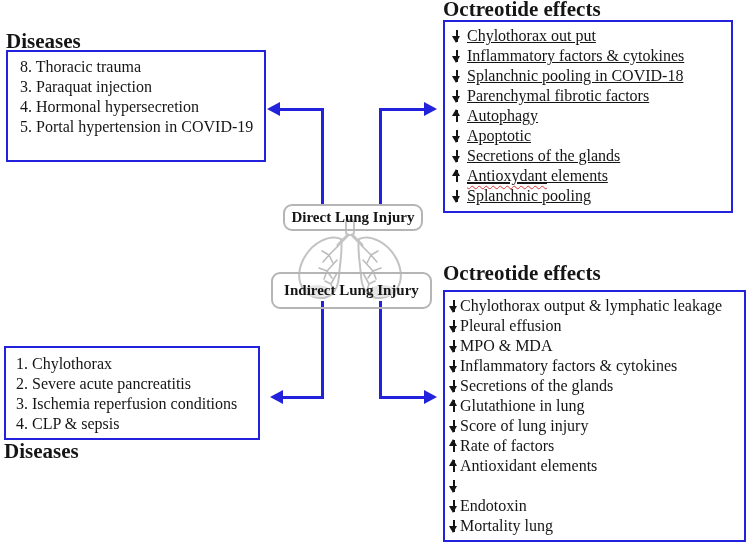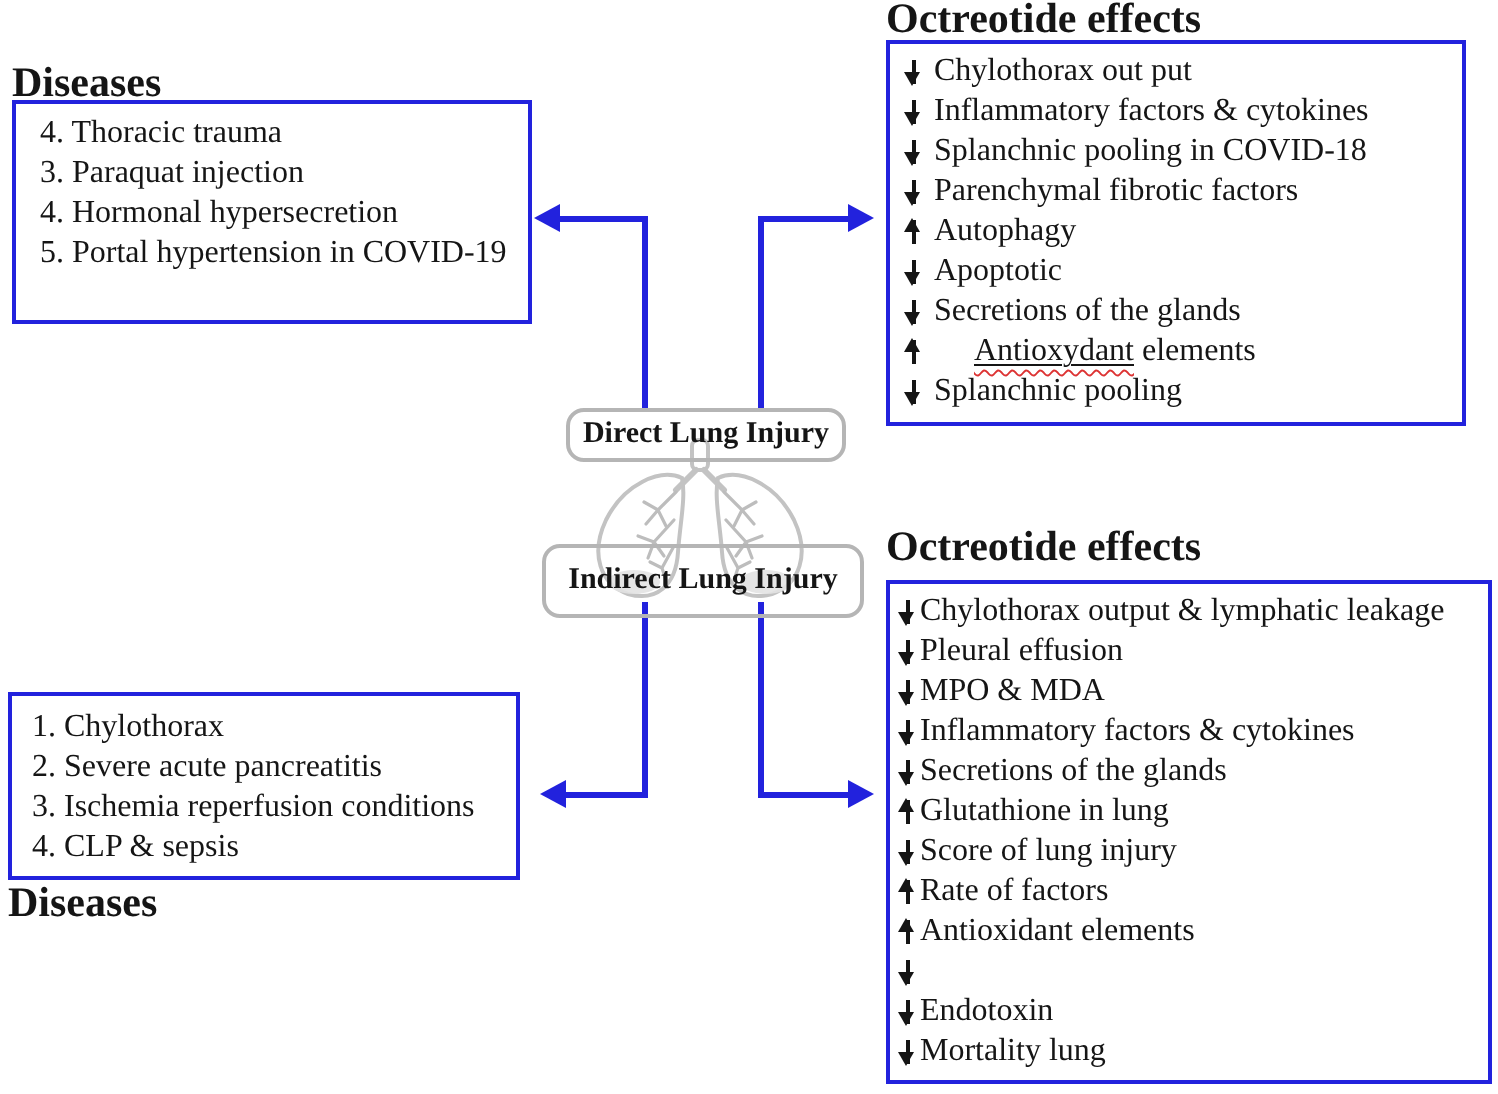--- a/index.html
+++ b/index.html
@@ -68,7 +68,7 @@
     </div>
 
   <div class="title" style="left:443px;top:0px;width:269px;">Octreotide effects</div>
-  <div class="bluebox gap-wide" style="left:443px;top:20px;width:290px;height:193px;padding:4px 0 0 7px;">
+  <div class="bluebox gap-wide" style="left:443px;top:20px;width:290px;height:193px;padding:4px 0 0 7px;text-decoration:underline;">
 
       <div class="row">
         <span class="mini-arrow down"></span>

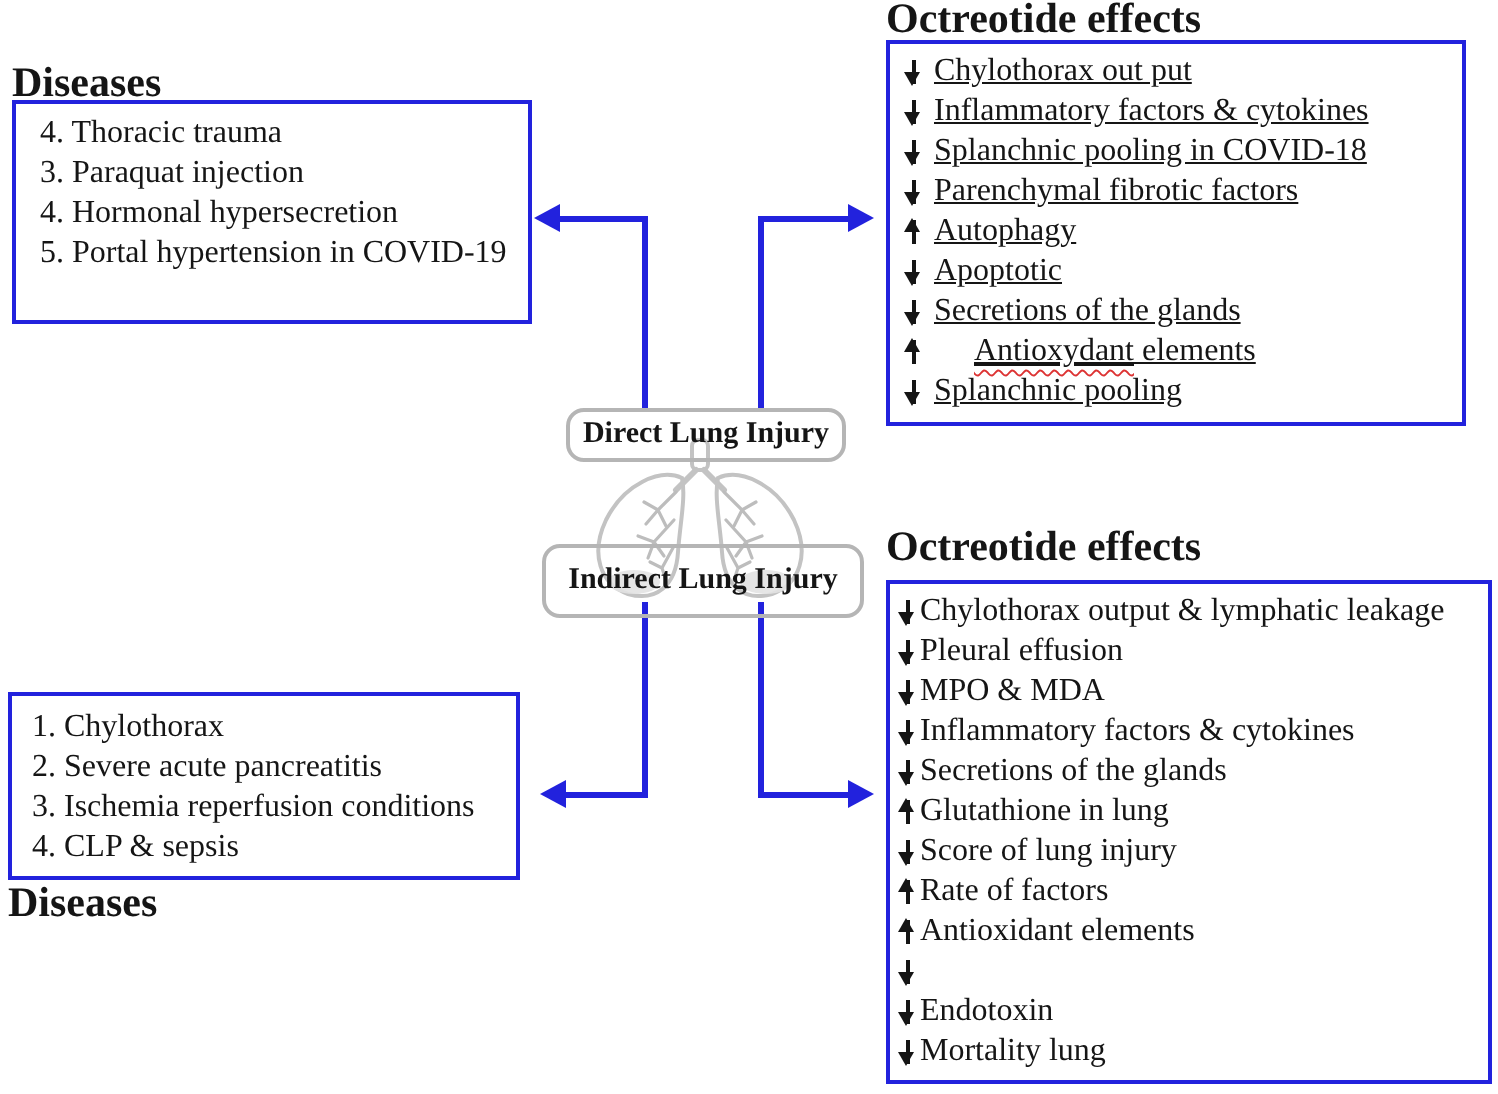--- a/index.html
+++ b/index.html
@@ -57,7 +57,7 @@
   <div class="title" style="left:6px;top:32px;width:260px;">Diseases</div>
   <div class="bluebox" style="left:6px;top:50px;width:260px;height:112px;padding:5px 0 0 12px;">
 
-      <div class="lrow">4. Thoracic trauma</div>
+      <div class="lrow">8. Thoracic trauma</div>
 
 
       <div class="lrow">3. Paraquat injection</div>

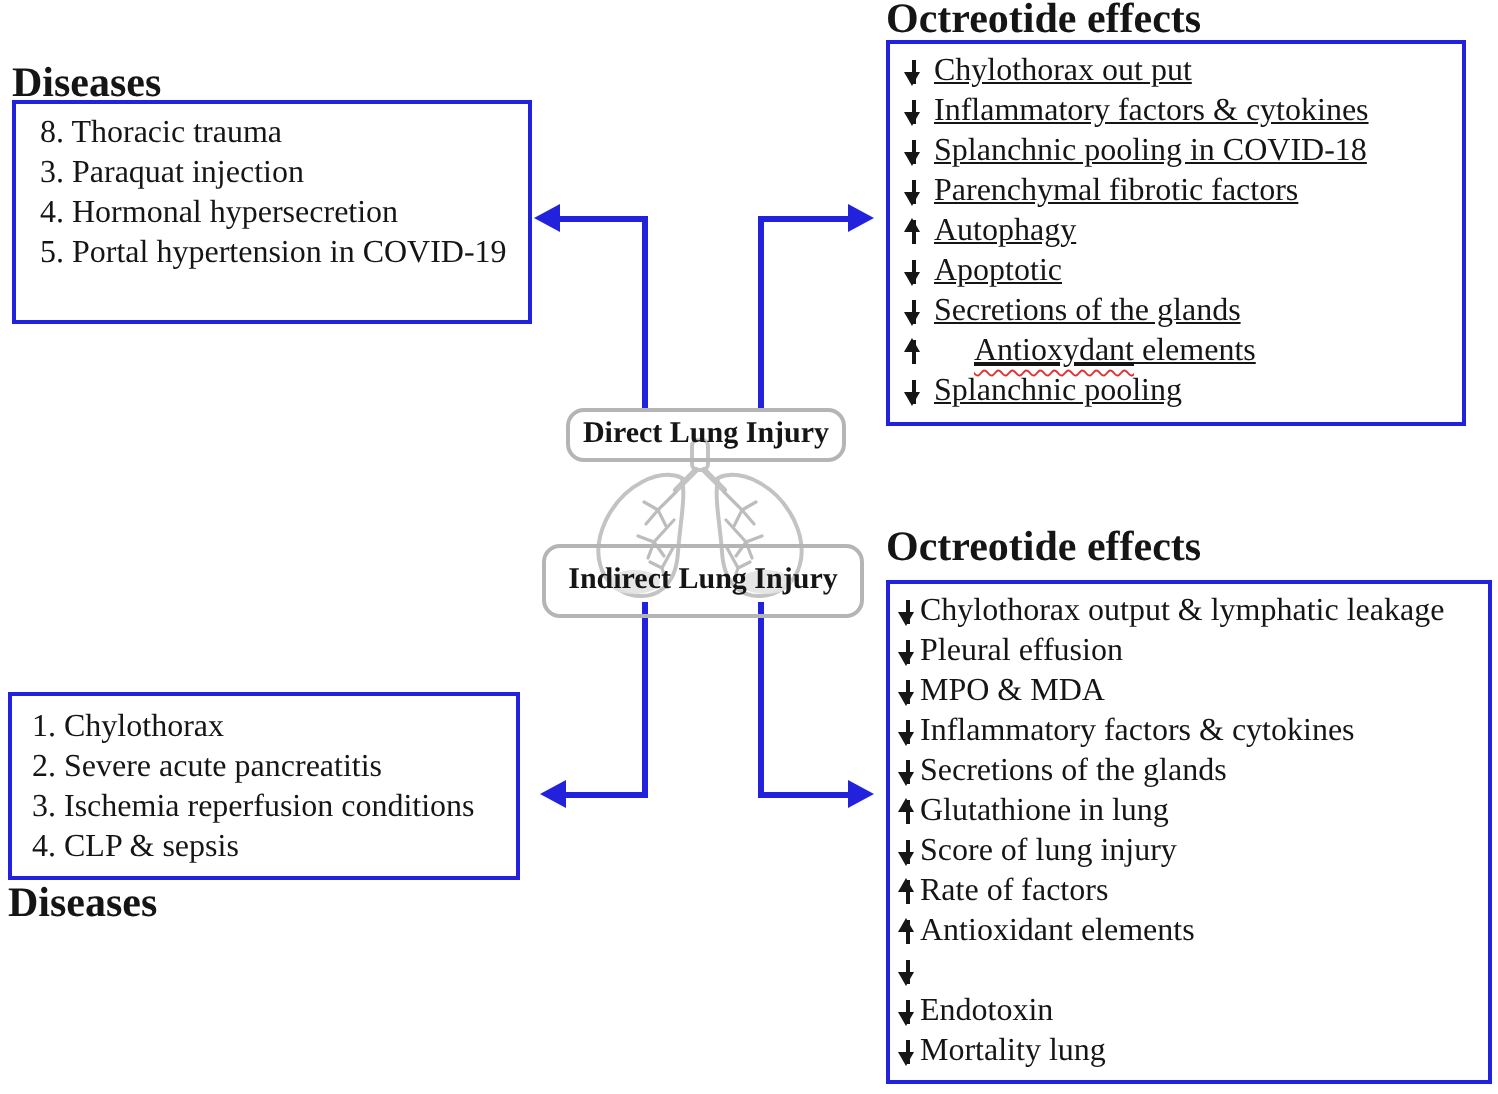--- a/index.html
+++ b/index.html
@@ -35,7 +35,7 @@
   .mini-arrow.up::after{content:"";position:absolute;left:0;top:0;width:0;height:0;
     border-left:4.5px solid transparent;border-right:4.5px solid transparent;border-bottom:7px solid var(--text_black);}
   .miss{text-decoration:underline;text-decoration-thickness:1px;text-underline-offset:2px;}
-  .wavy{text-decoration:underline wavy var(--misspell_red);text-decoration-thickness:1px;text-underline-offset:4px;margin-left:20px;}
+  .wavy{text-decoration:underline wavy var(--misspell_red);text-decoration-thickness:1px;text-underline-offset:4px;}
   .lung-label{
     position:absolute;border:2px solid var(--label_box_border_gray);border-radius:9px;
     background:transparent;box-sizing:border-box;z-index:3;

